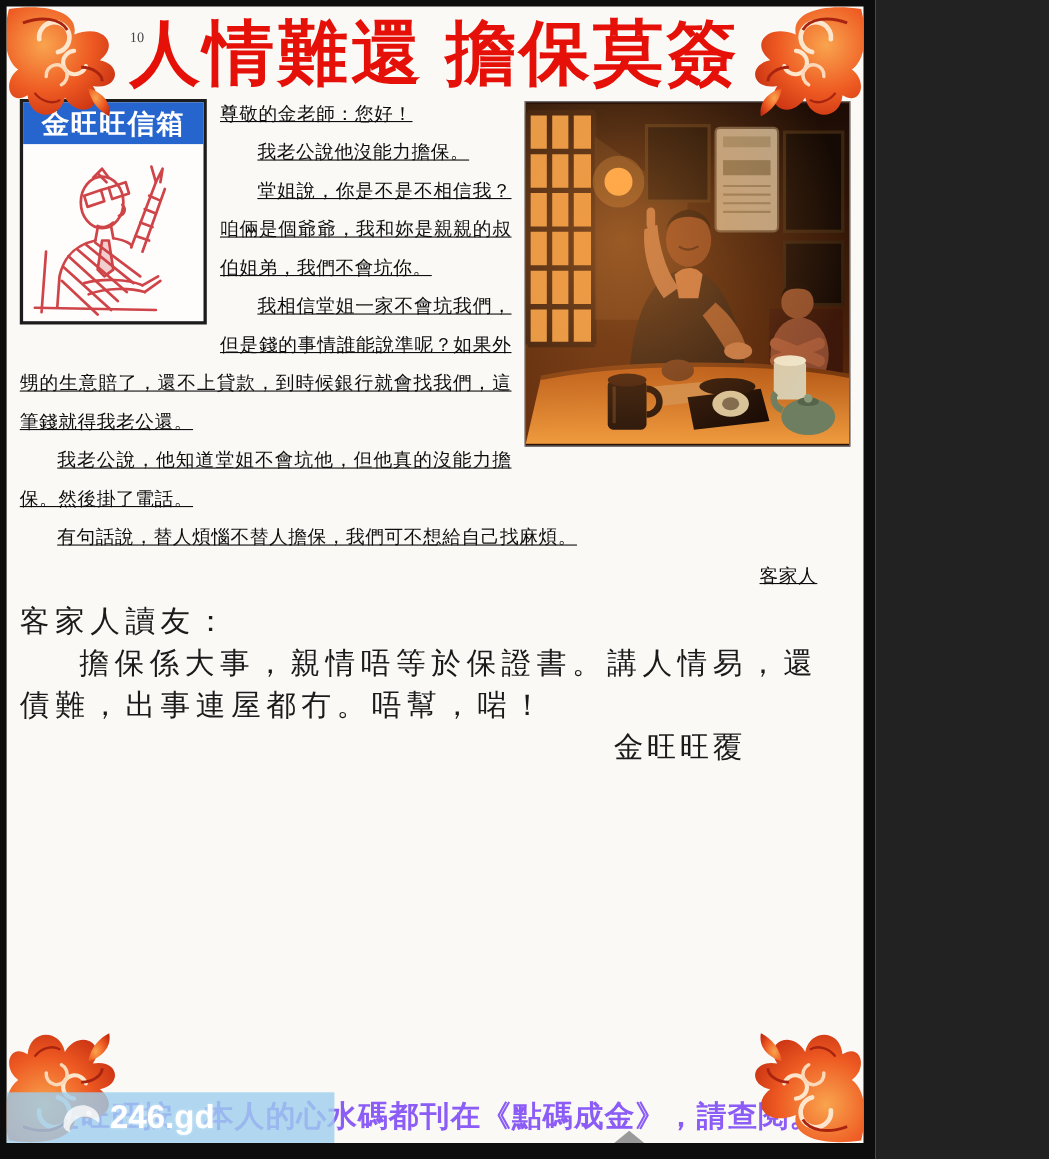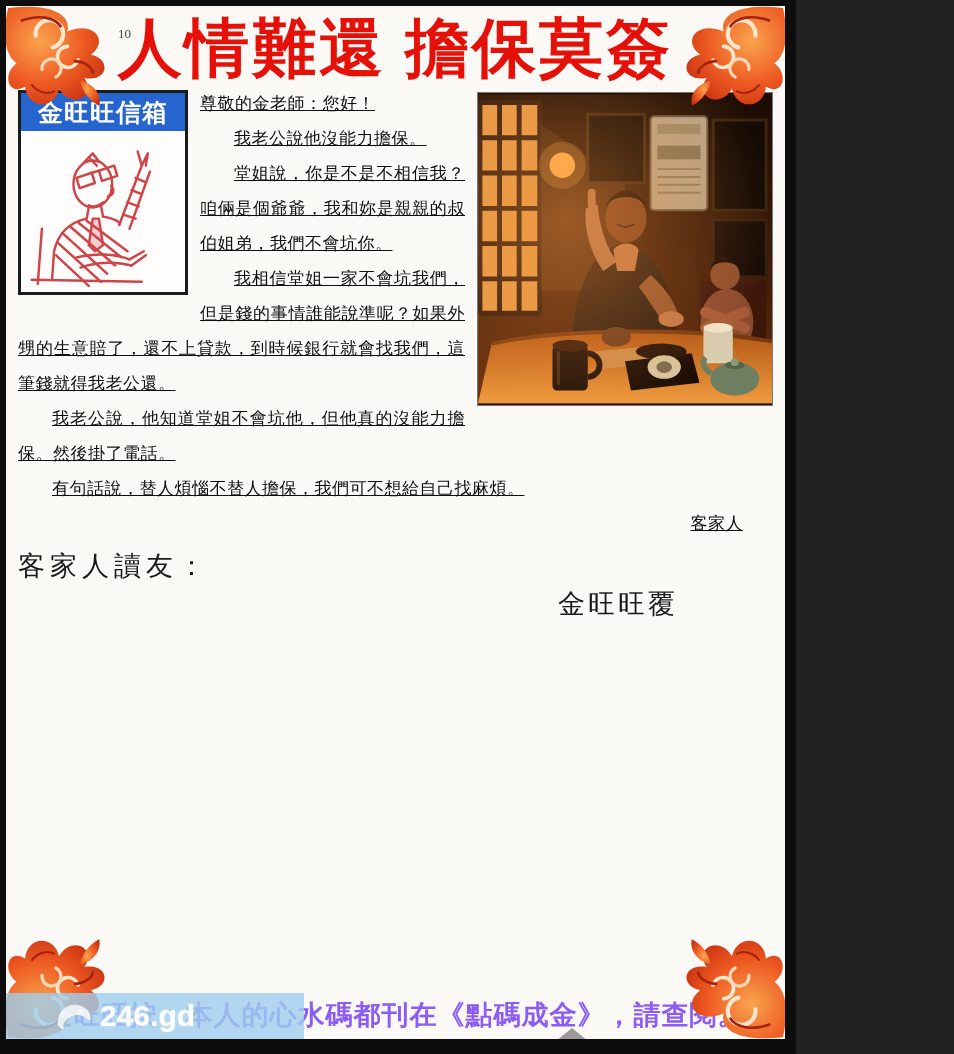--- a/index.html
+++ b/index.html
@@ -266,6 +266,7 @@
 
     <div class="reply">
       <p>客家人讀友：</p>
+      <p class="indent">擔保係大事，親情唔等於保證書。講人情易，還債難，出事連屋都冇。唔幫，啱！</p>
       <p class="reply-signature">金旺旺覆</p>
     </div>
 

